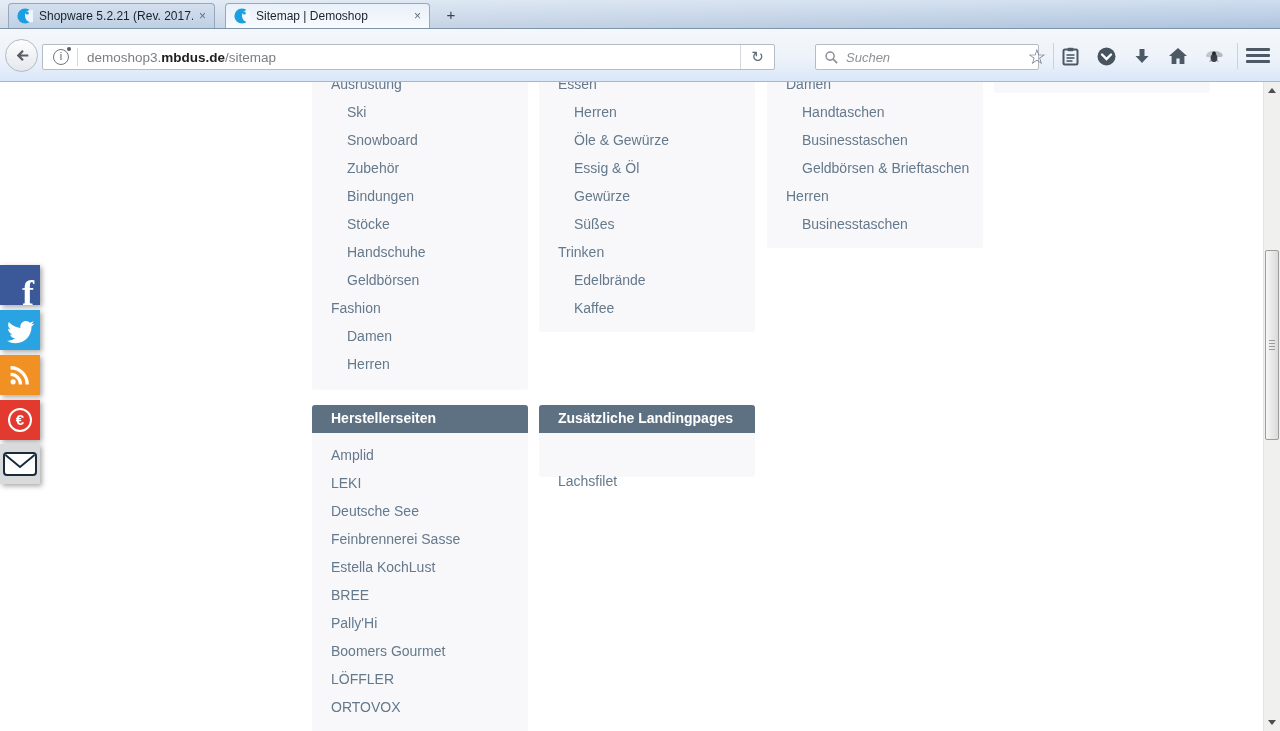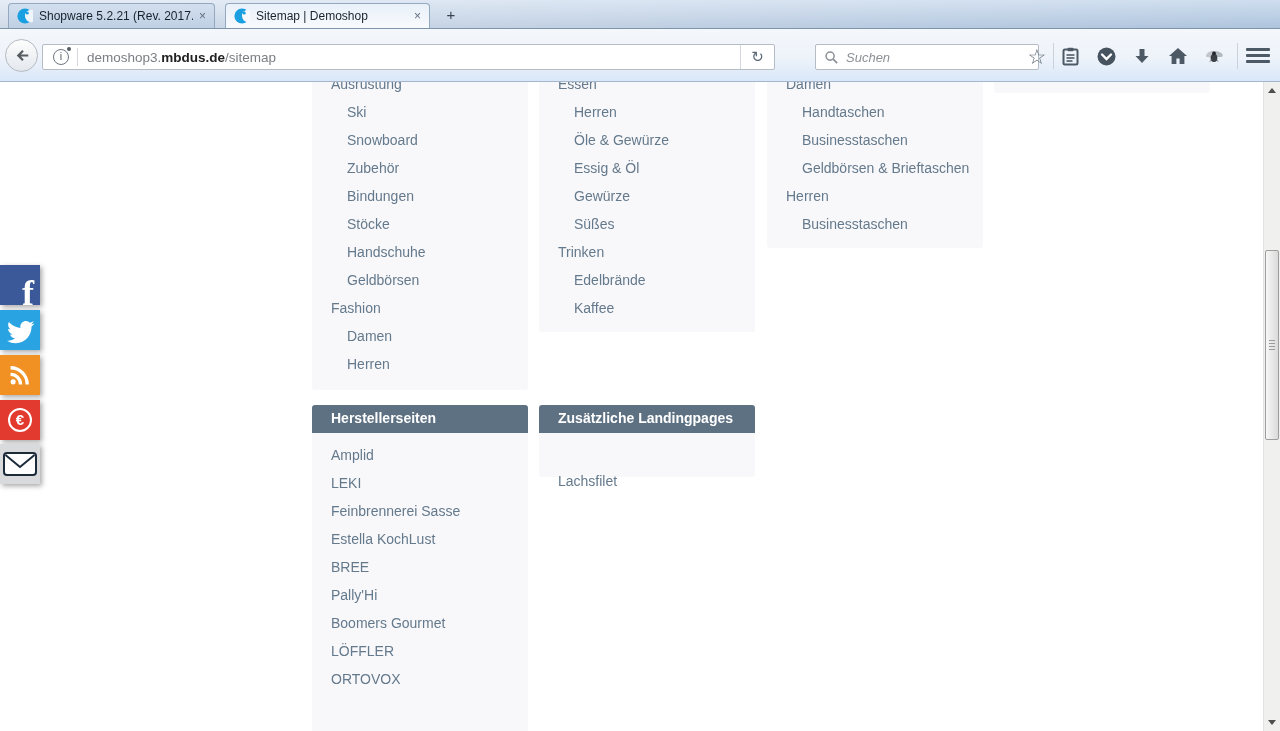--- a/index.html
+++ b/index.html
@@ -264,6 +264,7 @@
 
     <div class="row level-1">Amplid</div>
         <div class="row level-1">LEKI</div>
+        <div class="row level-1">Deutsche See</div>
         <div class="row level-1">Feinbrennerei Sasse</div>
         <div class="row level-1">Estella KochLust</div>
         <div class="row level-1">BREE</div>

